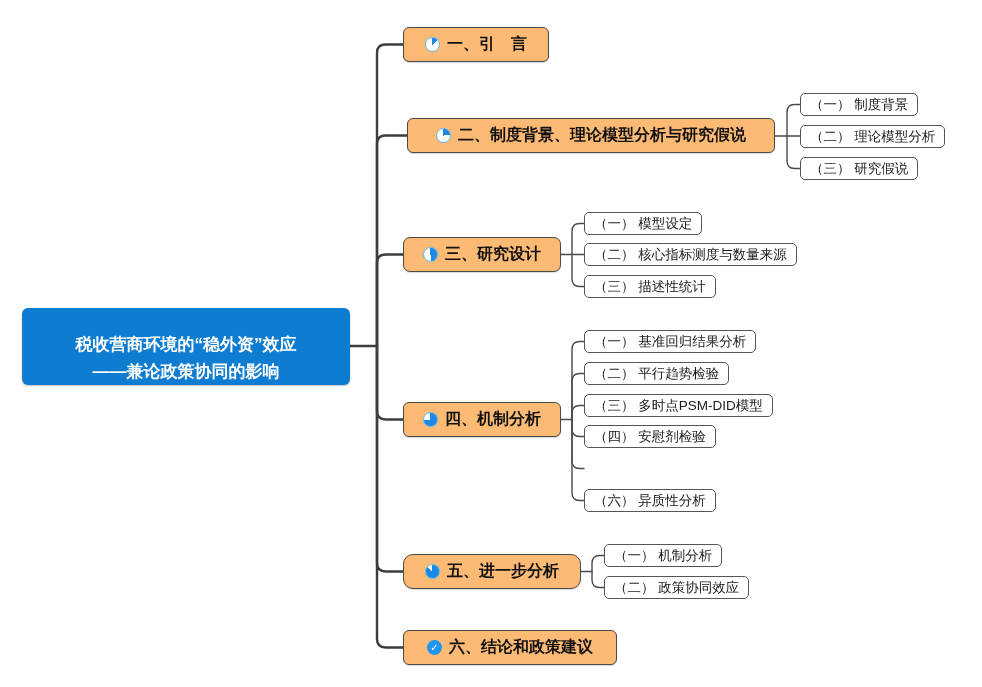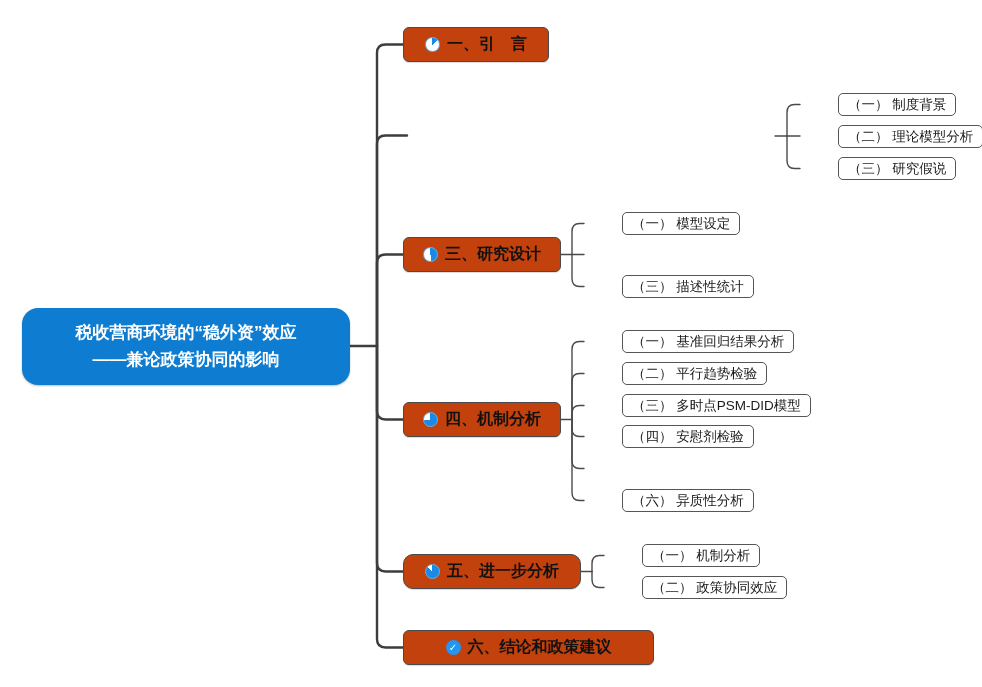--- a/index.html
+++ b/index.html
@@ -22,7 +22,7 @@
 
   .branch{
     position:absolute;height:35px;box-sizing:border-box;
-    background:#c2410c;border:1.6px solid #4a4a4a;border-radius:6px;
+    background:#fdba74;border:1.6px solid #4a4a4a;border-radius:6px;
     display:flex;align-items:center;justify-content:center;gap:7px;
     font-weight:bold;font-size:16px;color:#111;white-space:nowrap;
     box-shadow:0 1px 1px rgba(0,0,0,.15);

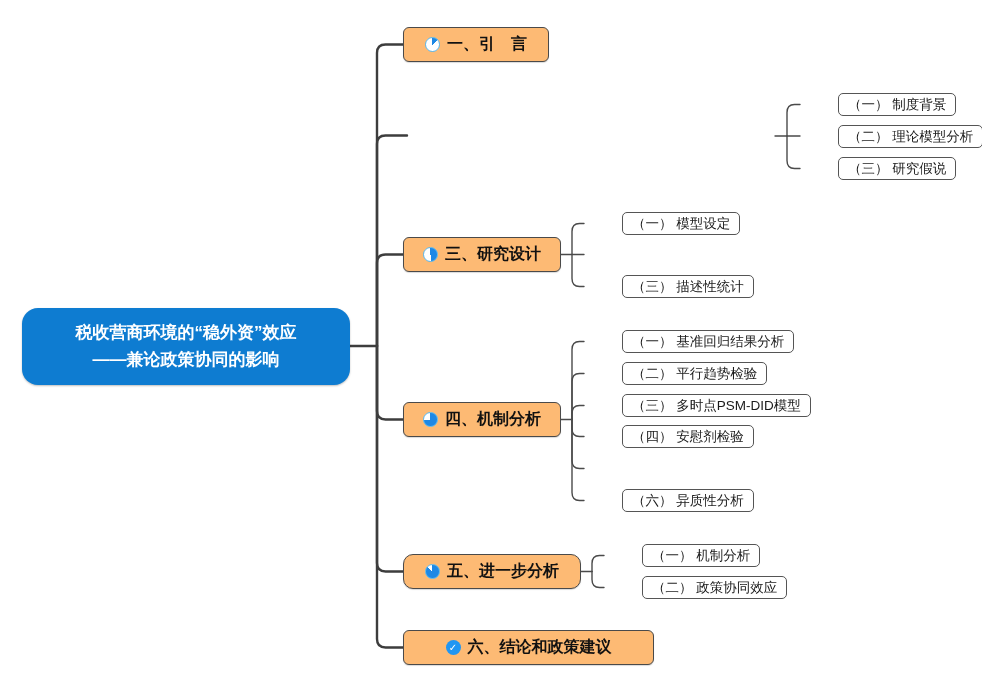--- a/index.html
+++ b/index.html
@@ -38,7 +38,7 @@
     position:absolute;height:23px;box-sizing:border-box;
     background:#ffffff;border:1.3px solid #555;border-radius:5px;
     display:inline-flex;align-items:center;padding:0 9px;
-    font-size:13.5px;color:#1a1a1a;white-space:nowrap;margin-left:38px;
+    font-size:13.5px;color:#1a1a1a;white-space:nowrap;
   }
 
   .icon{width:15px;height:15px;border-radius:50%;flex:0 0 auto;box-sizing:border-box;}

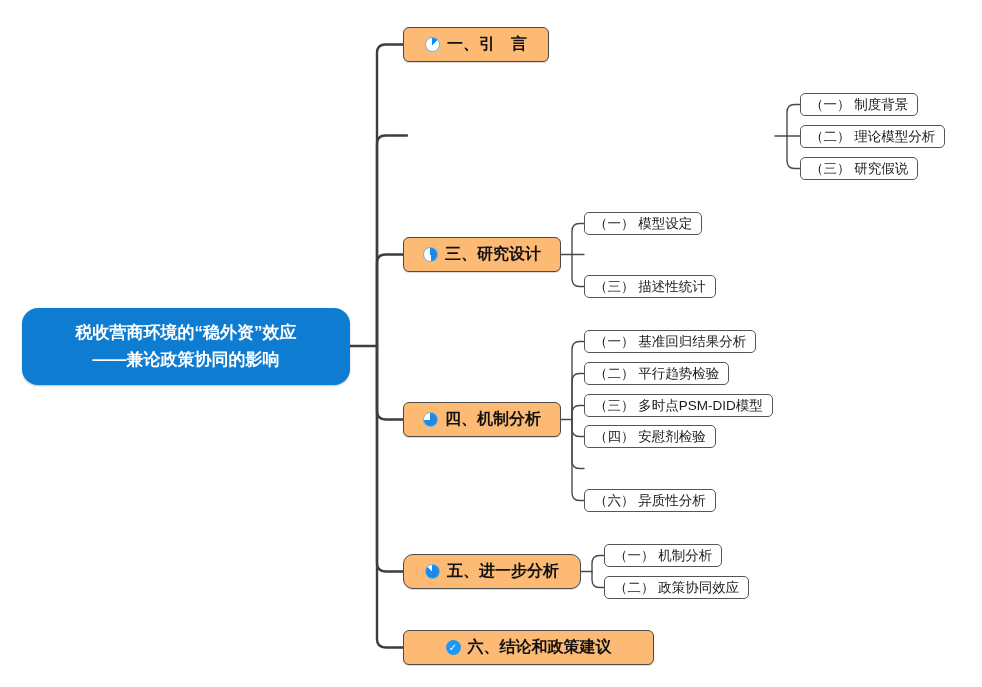--- a/index.html
+++ b/index.html
@@ -101,6 +101,10 @@
     <span>一、引　言</span>
   </div>
 
+  <div class="branch b2">
+    <span class="icon ring p14"></span>
+    <span>二、制度背景、理论模型分析与研究假说</span>
+  </div>
 
   <div class="branch b3">
     <span class="icon ring p12"></span>

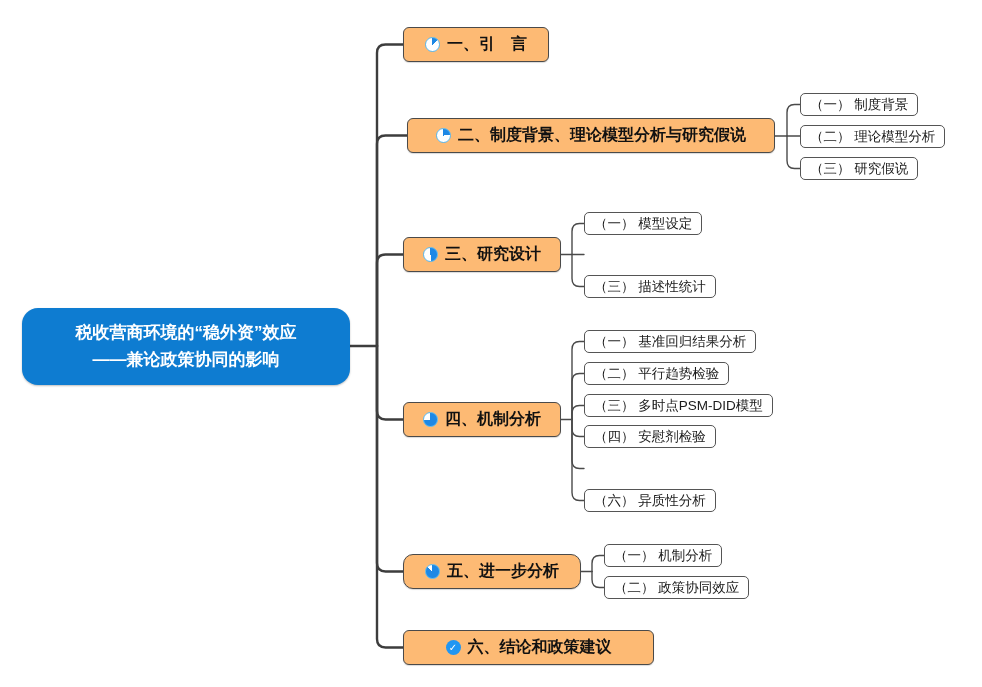--- a/index.html
+++ b/index.html
@@ -29,7 +29,7 @@
   }
   .b1{left:403px;top:27px;width:146px;}
   .b2{left:407px;top:118px;width:368px;}
-  .b3{left:403px;top:237px;width:158px;}
+  .b3{left:403px;top:237px;width:158px;border-radius:7px;}
   .b4{left:403px;top:402px;width:158px;}
   .b5{left:403px;top:554px;width:178px;border-radius:10px;}
   .b6{left:403px;top:630px;width:251px;}

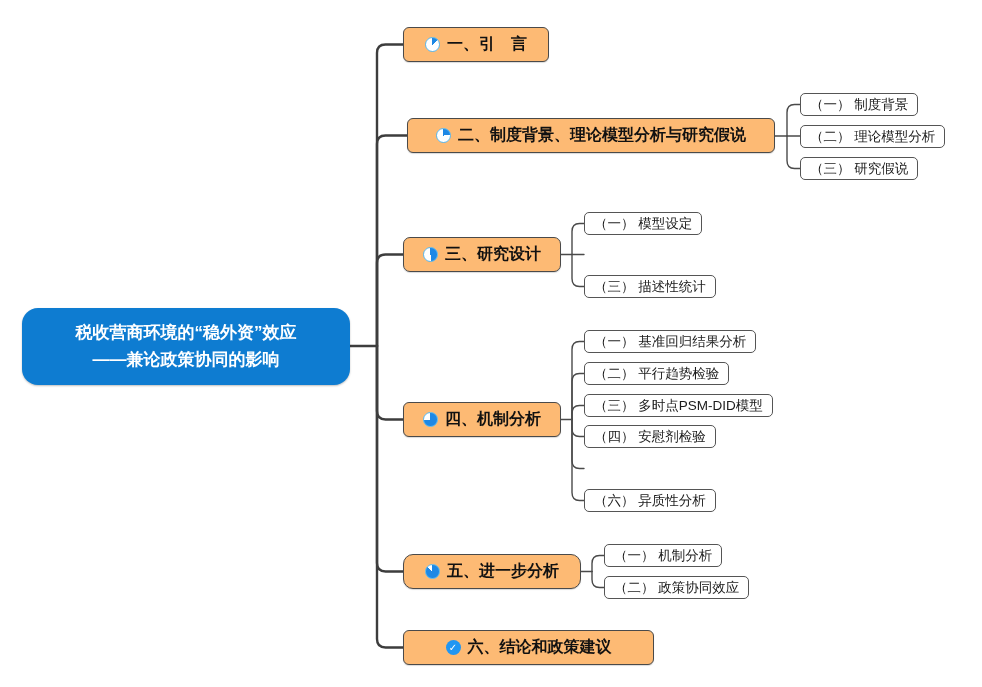--- a/index.html
+++ b/index.html
@@ -139,6 +139,9 @@
   <div class="leaf" style="left:584px;top:212px;">
       <span>（一） 模型设定</span>
     </div>
+  <div class="leaf" style="left:584px;top:243px;">
+      <span>（二） 核心指标测度与数量来源</span>
+    </div>
   <div class="leaf" style="left:584px;top:275px;">
       <span>（三） 描述性统计</span>
     </div>

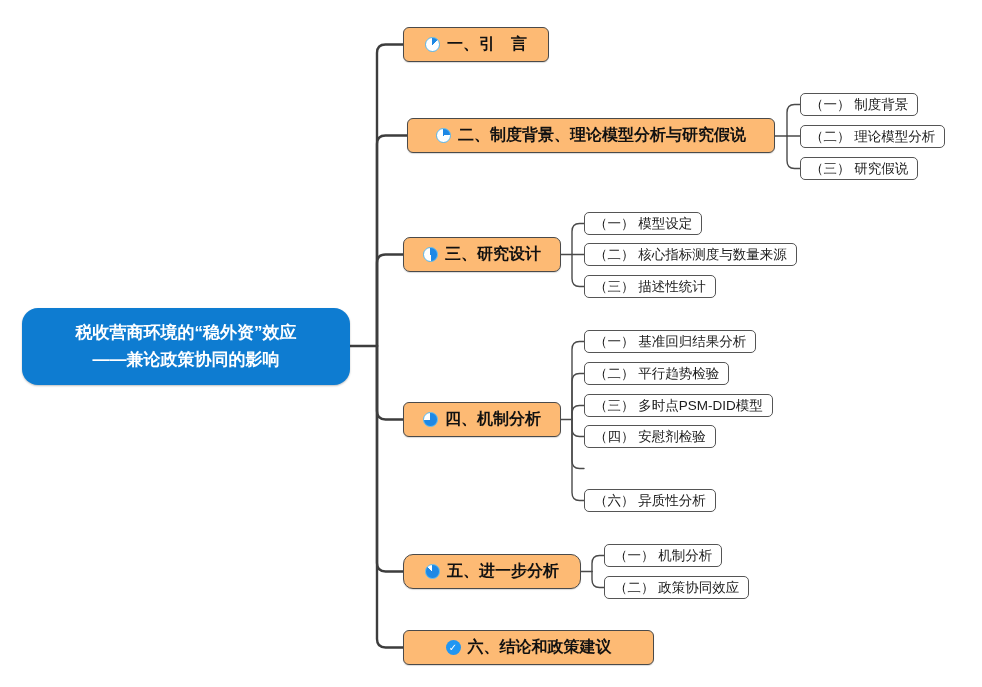--- a/index.html
+++ b/index.html
@@ -14,8 +14,8 @@
 
   .root-node{
     position:absolute;left:22px;top:308px;width:328px;height:77px;
-    background:#0e7cd1;border-radius:16px;color:#ffffff;
-    display:flex;flex-direction:column;align-items:center;justify-content:center;
+    background:#0e7cd1;border-radius:6px;color:#ffffff;
+    display:flex;flex-direction:column;align-items:center;justify-content:flex-end;
     font-weight:bold;font-size:17px;line-height:1.55;text-align:center;
     box-shadow:0 1px 2px rgba(0,0,0,.25);
   }

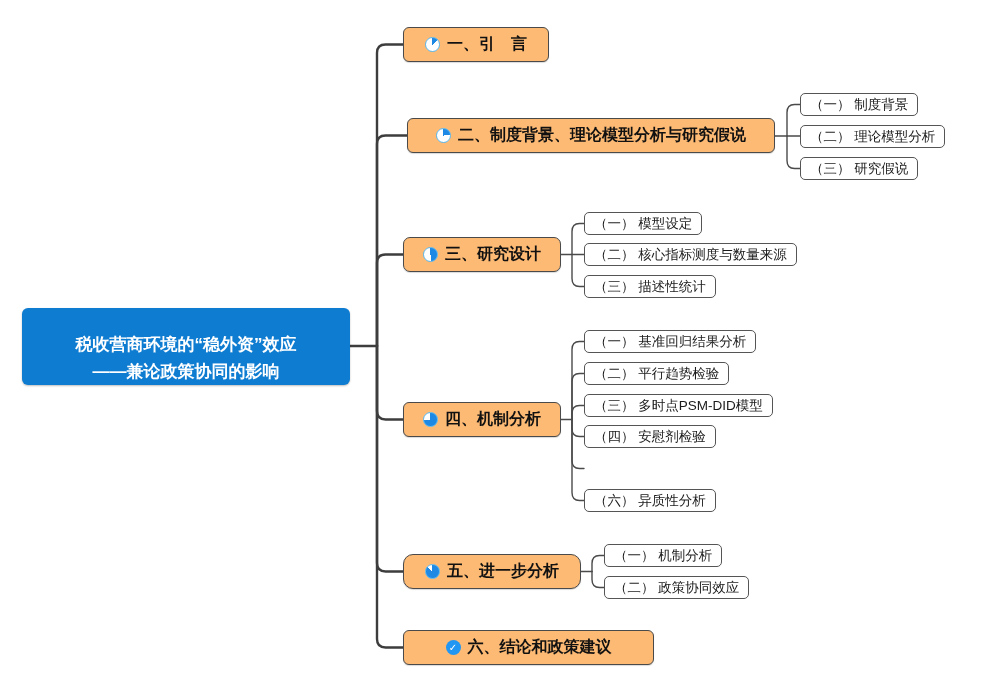--- a/index.html
+++ b/index.html
@@ -32,7 +32,7 @@
   .b3{left:403px;top:237px;width:158px;border-radius:7px;}
   .b4{left:403px;top:402px;width:158px;}
   .b5{left:403px;top:554px;width:178px;border-radius:10px;}
-  .b6{left:403px;top:630px;width:251px;}
+  .b6{left:403px;top:630px;width:214px;}
 
   .leaf{
     position:absolute;height:23px;box-sizing:border-box;

